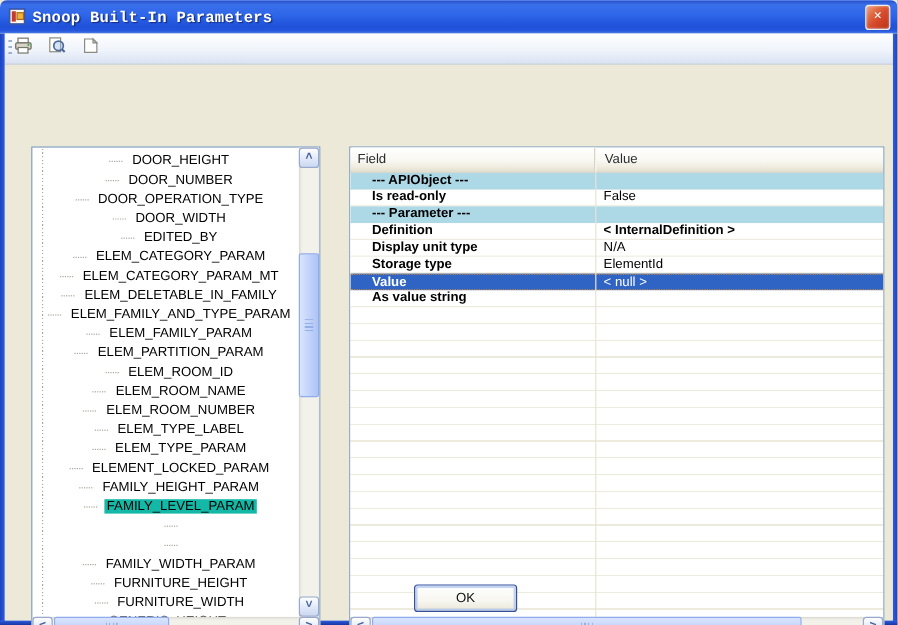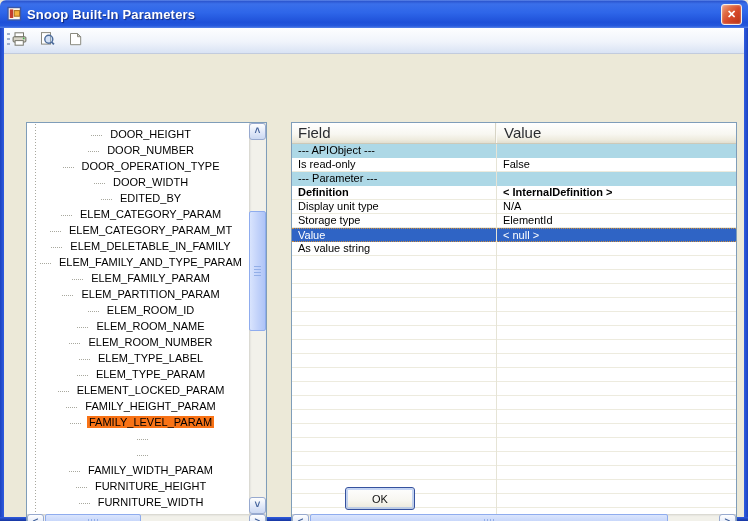--- a/index.html
+++ b/index.html
@@ -12,7 +12,7 @@
     position:absolute; left:0; top:0; right:0; height:28px;
     background:linear-gradient(180deg,#6F97F2 0%,#2B55CE 4%,#3A6FEA 14%,#2E66E9 45%,#1E50D8 80%,#2458DD 92%,#5581E8 100%);
     border-radius:6px 6px 0 0;
-    display:flex; align-items:center;
+    display:flex; align-items:center;font-family:Liberation Mono, monospace;
   }
   .border-left  { position:absolute; left:0; top:28px; bottom:0; width:4px; background:linear-gradient(90deg,#1C43C0,#2F5CE0); }
   .border-right { position:absolute; right:0; top:28px; bottom:0; width:4px; background:linear-gradient(270deg,#1C43C0,#2F5CE0); }

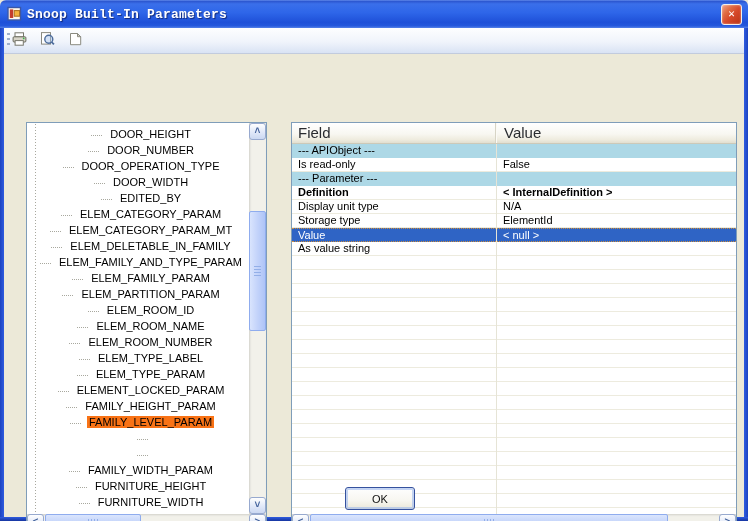--- a/index.html
+++ b/index.html
@@ -120,7 +120,7 @@
   .grid-header {
     position:absolute; left:0; top:0; right:0; height:21px;
     background:linear-gradient(180deg,#FFFFFF 0%,#F8F7F1 55%,#EFECDF 82%,#E2DFD0 100%);
-    border-bottom:1px solid #CCC9B8; font-size:15px; color:#2a2c30;
+    border-bottom:1px solid #CCC9B8; font-size:11px; color:#2a2c30;
   }
   .hcol { position:absolute; top:0; height:20px; line-height:20px; }
   .hcol.field { left:0; width:204px; padding-left:6px; border-right:1px solid #D7D4C5; box-shadow:1px 0 0 #FBFAF5; }

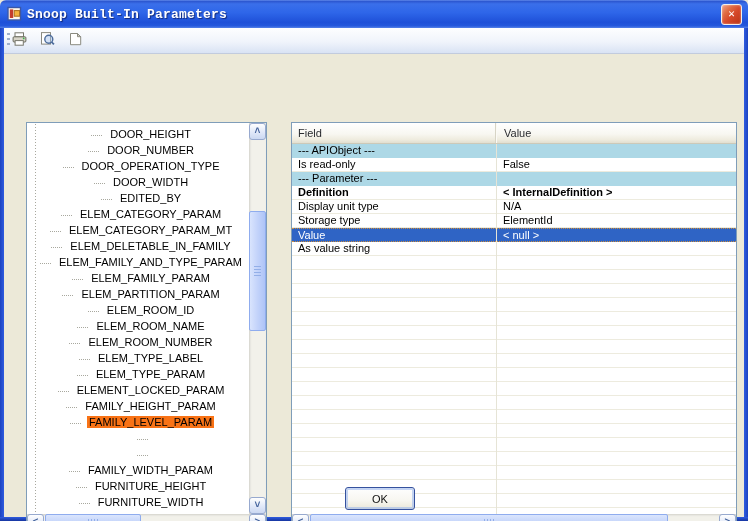--- a/index.html
+++ b/index.html
@@ -130,7 +130,7 @@
     background:repeating-linear-gradient(180deg,#fff 0 13px,#EDEBDE 13px 14px);
   }
   .grow { display:flex; height:14px; line-height:13px; font-size:11px; background:#fff; border-bottom:1px solid #EDEBDE; }
-  .gf { flex:none; width:204px; padding-left:6px; overflow:hidden; white-space:nowrap; }
+  .gf { flex:none; width:204px; padding-left:18px; overflow:hidden; white-space:nowrap;font-weight:bold; }
   .gv { flex:1; padding-left:7px; overflow:hidden; white-space:nowrap; }
   .grow.category { background:#ADD8E6; border-bottom-color:#ADD8E6; }
   .grow.bold { font-weight:bold;justify-content:center; }

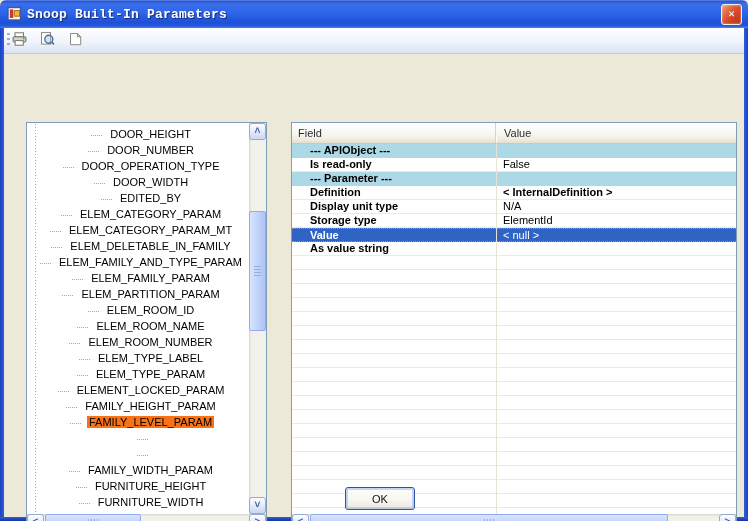--- a/index.html
+++ b/index.html
@@ -72,7 +72,7 @@
     border-top:1px dotted #A8A89E; vertical-align:middle;
   }
   .tlabel { margin-left:3px; padding:0 2px; }
-  .tlabel.selected { background:#f97316; }
+  .tlabel.selected { background:#14b8a6; }
 
   
   .sb-btn {

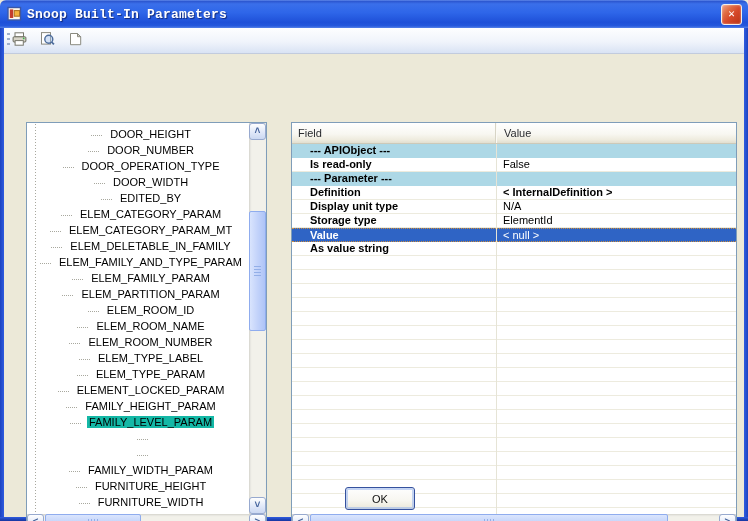--- a/index.html
+++ b/index.html
@@ -142,7 +142,7 @@
 
   
   .ok-btn {
-    position:absolute; left:345px; top:487px; width:70px; height:23px;
+    position:absolute; left:345px; top:487px; width:86px; height:23px;
     border:1px solid #35519E; border-radius:3px;
     background:linear-gradient(180deg,#FEFEFE 0%,#F7F6F0 60%,#EDEAD E 100%);
     background:linear-gradient(180deg,#FEFEFE 0%,#F7F6F0 60%,#EAE7D9 100%);

